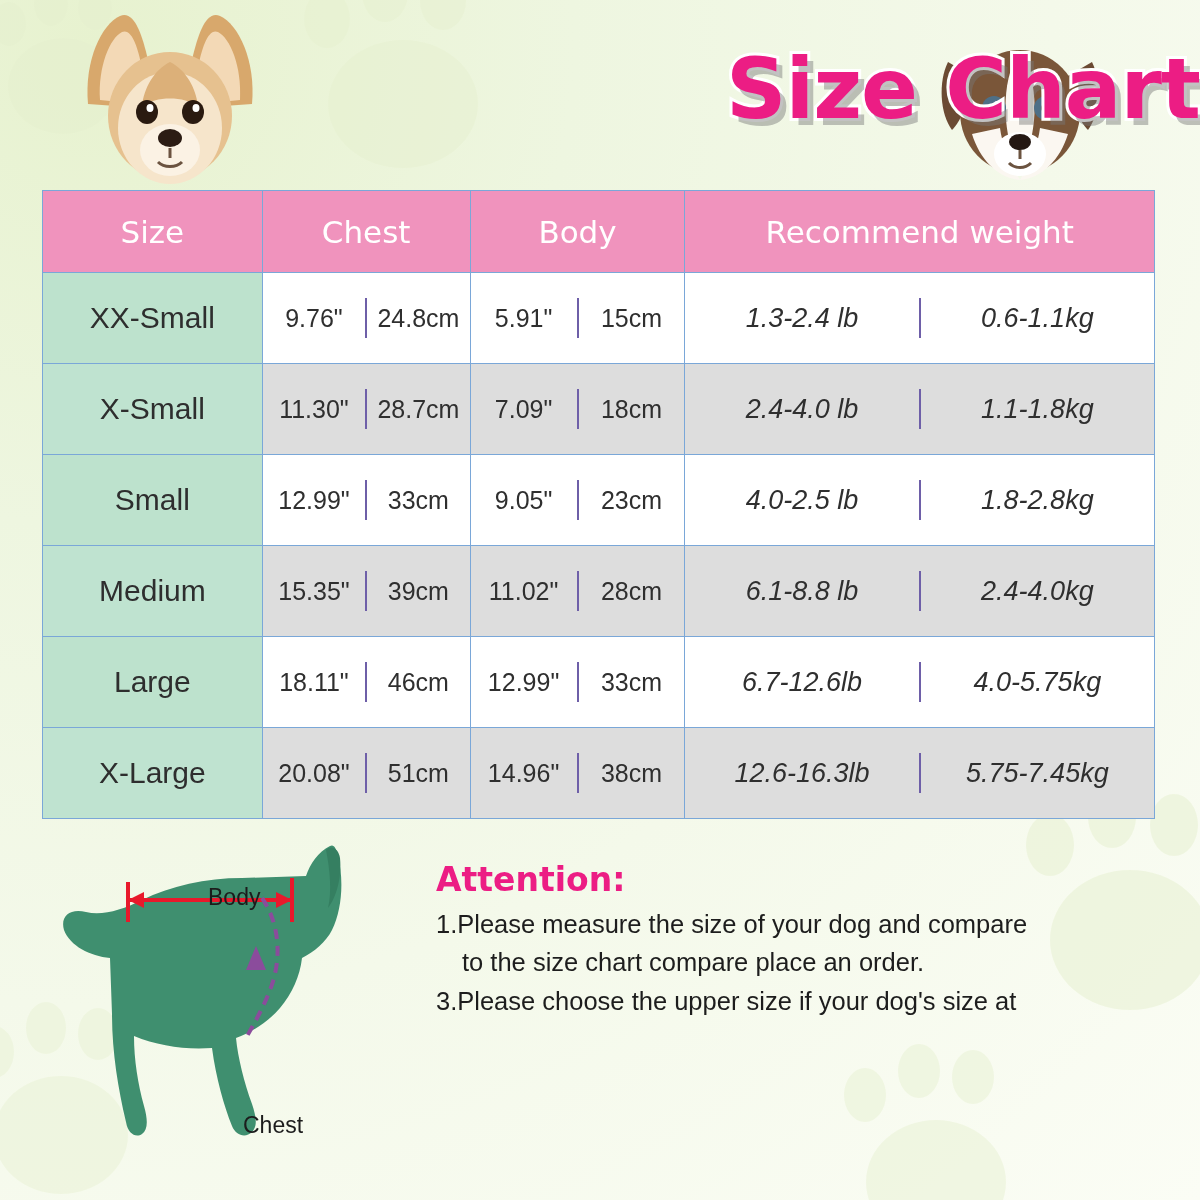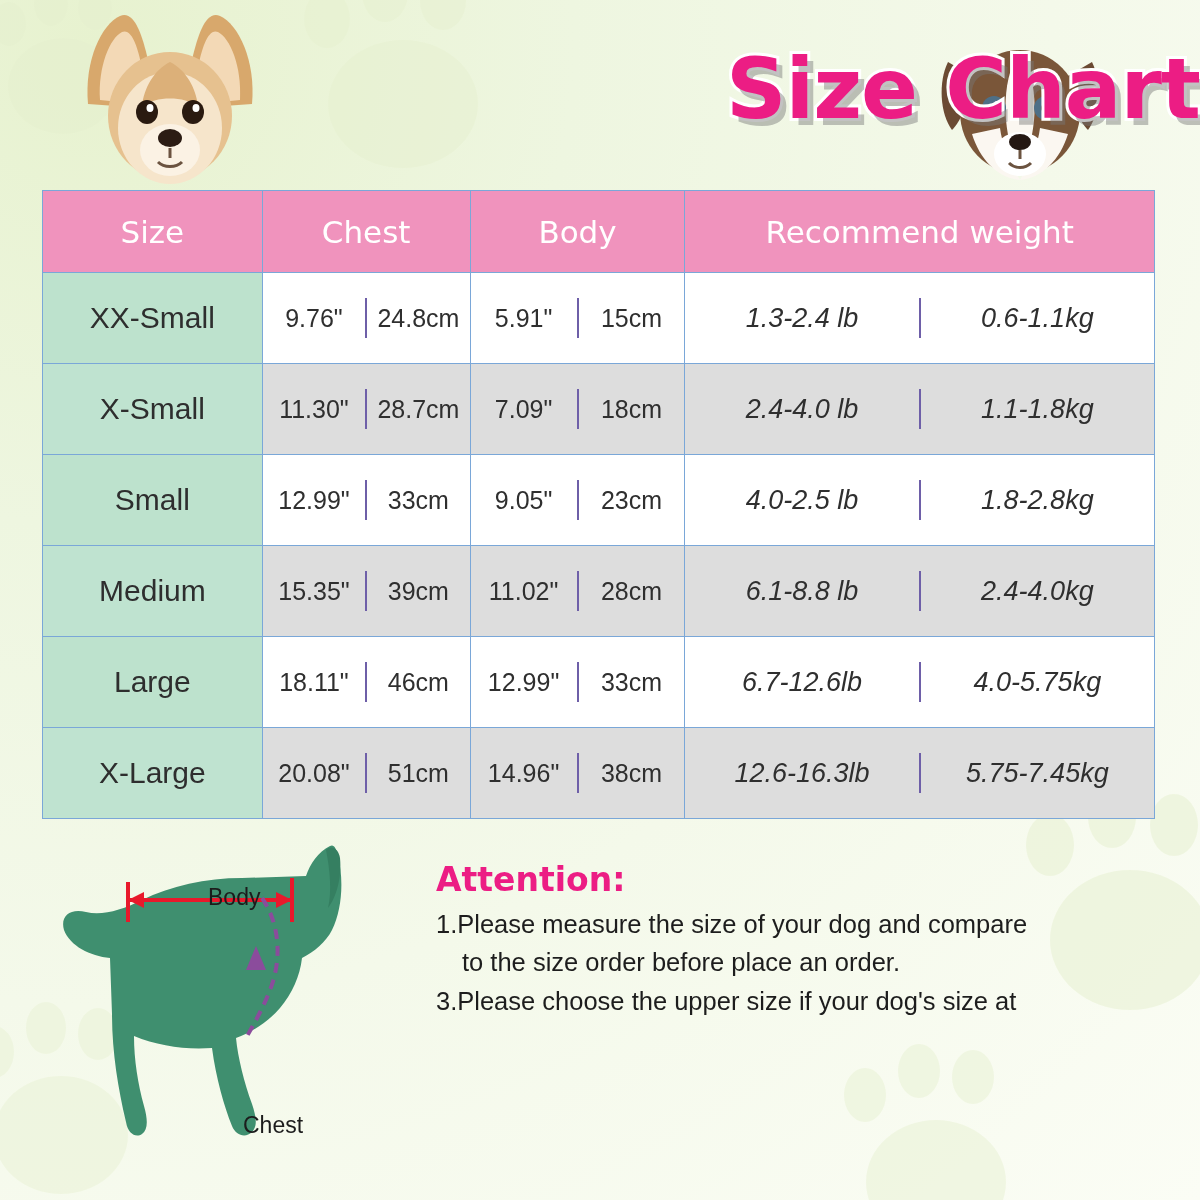--- a/index.html
+++ b/index.html
@@ -457,7 +457,7 @@
 <div id="attention">
   <div id="attention-title">Attention:</div>
   <div class="note">1.Please measure the size of your dog and compare</div>
-  <div class="note ind">to the size order before place an order.</div>
+  <div class="note ind">to the size chart compare place an order.</div>
   <div class="note">3.Please choose the upper size if your dog's size at</div>
 </div>
 

